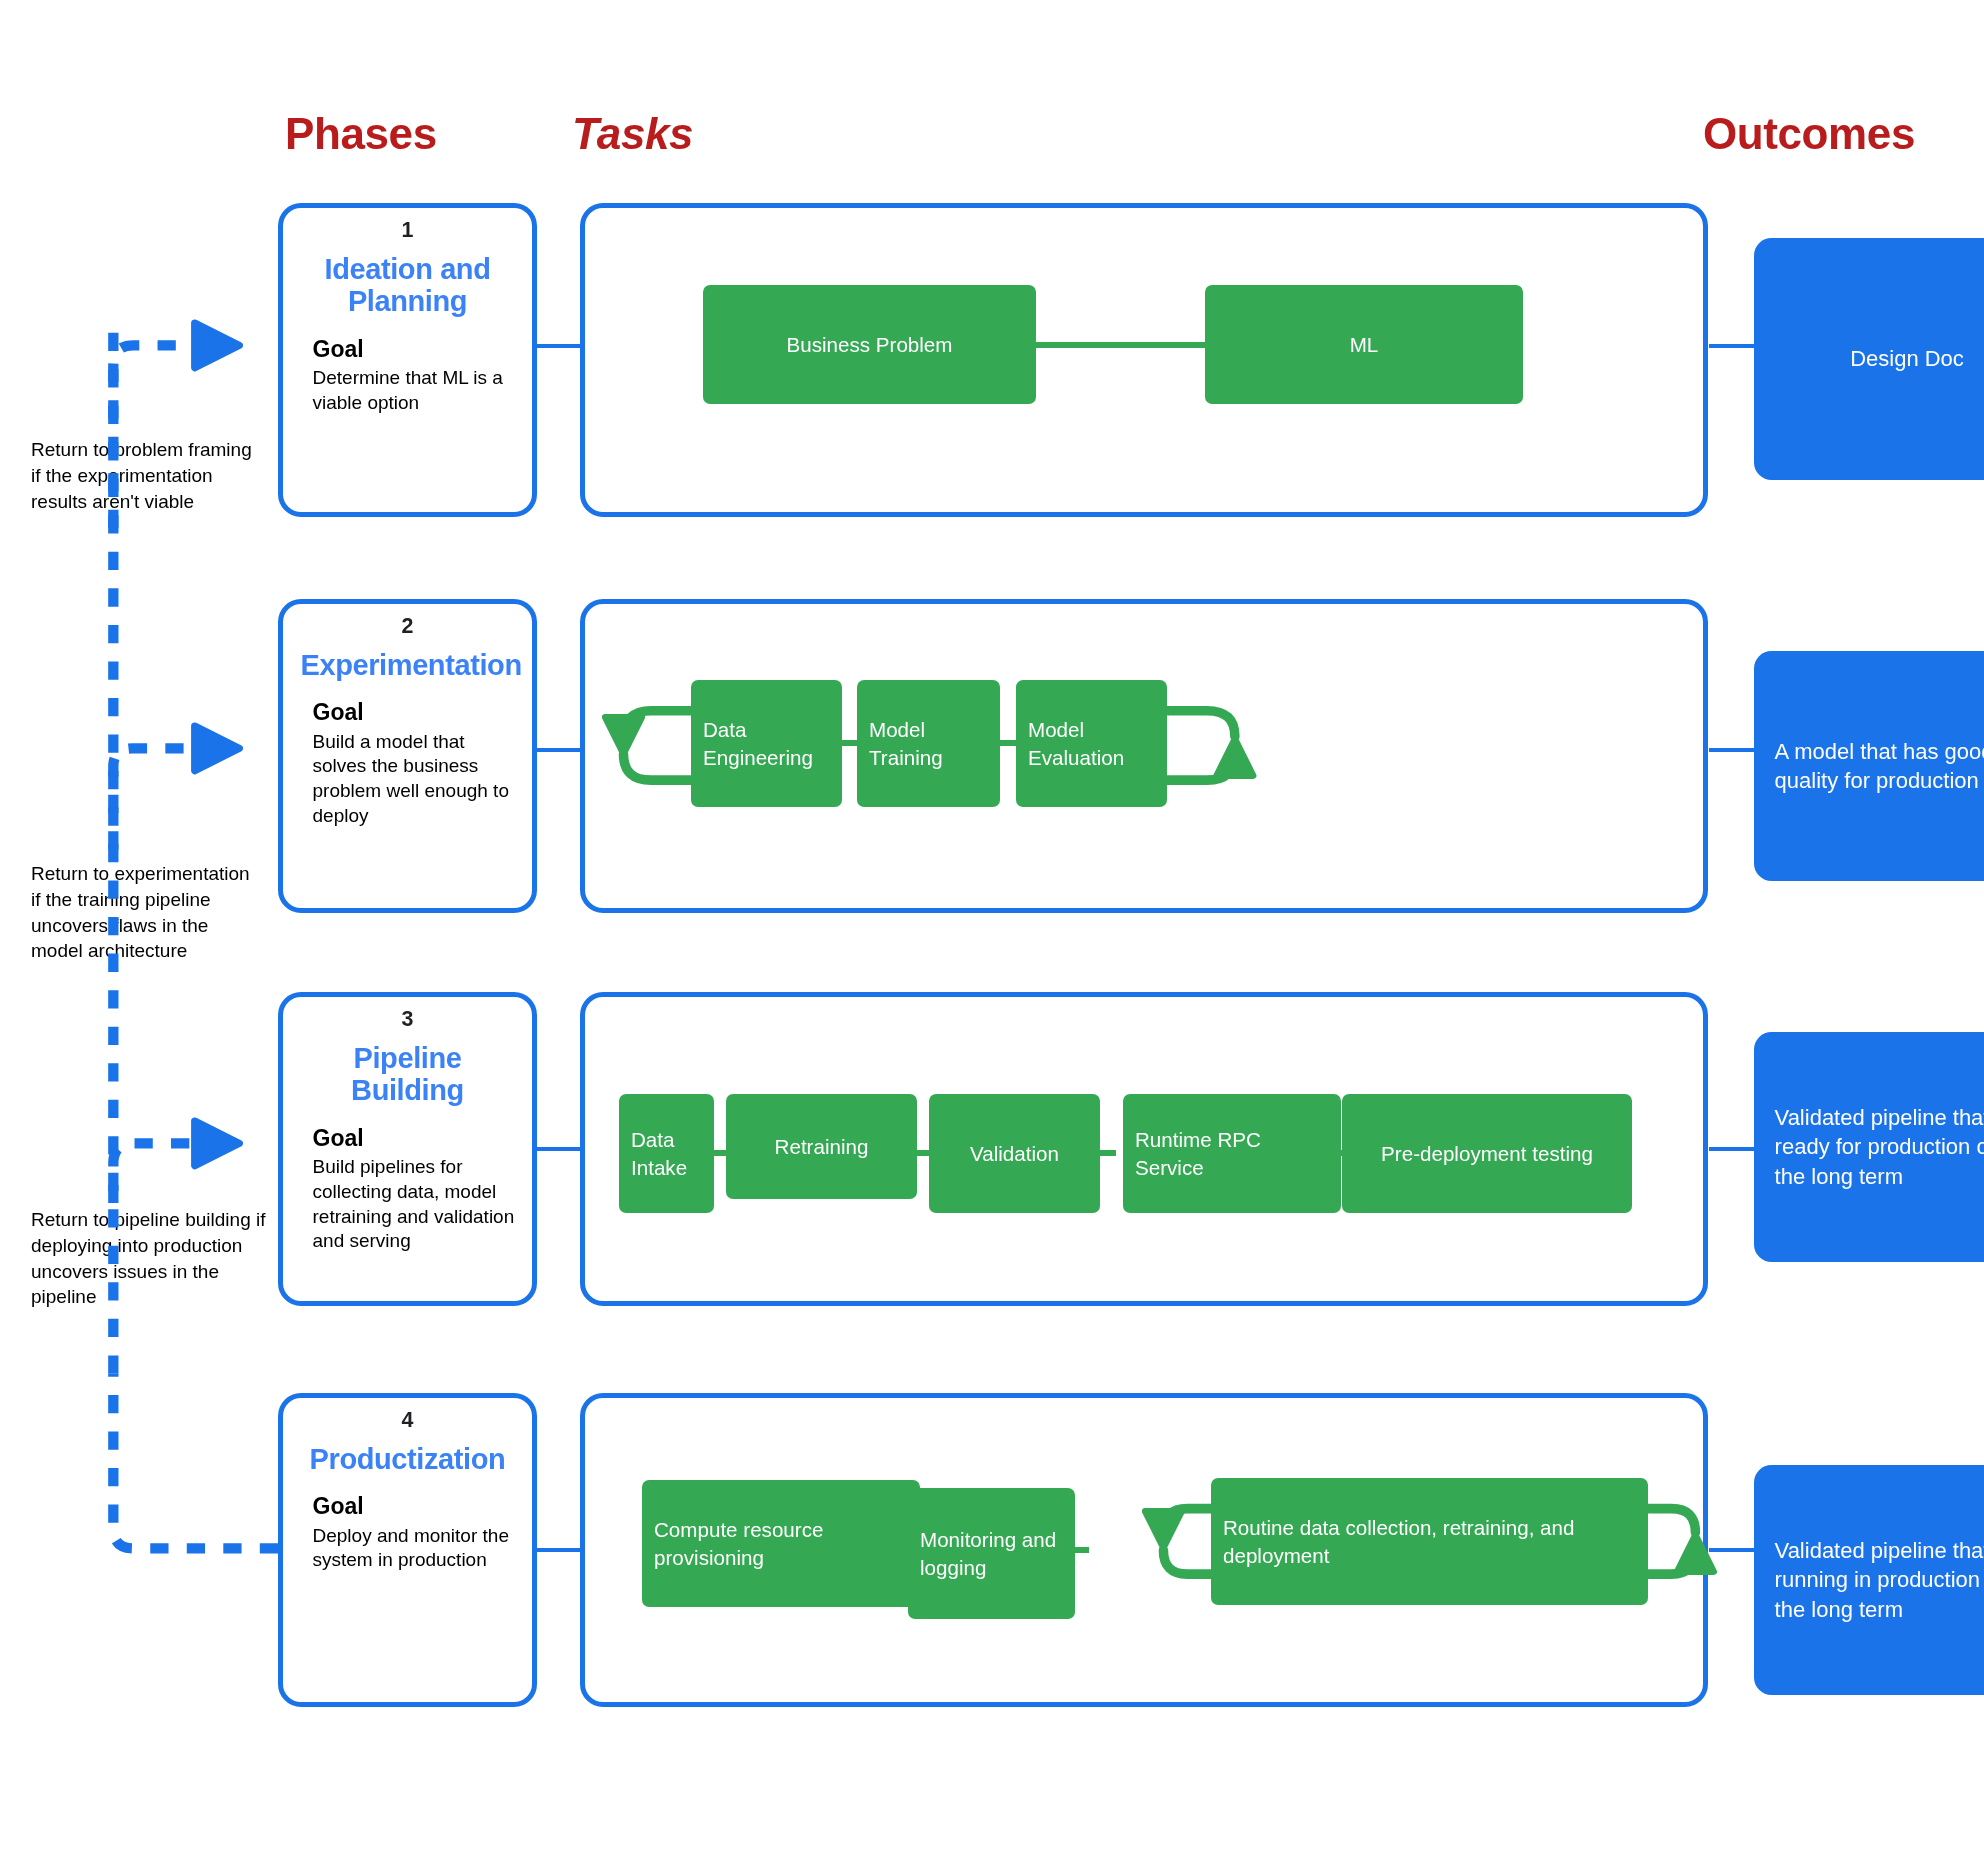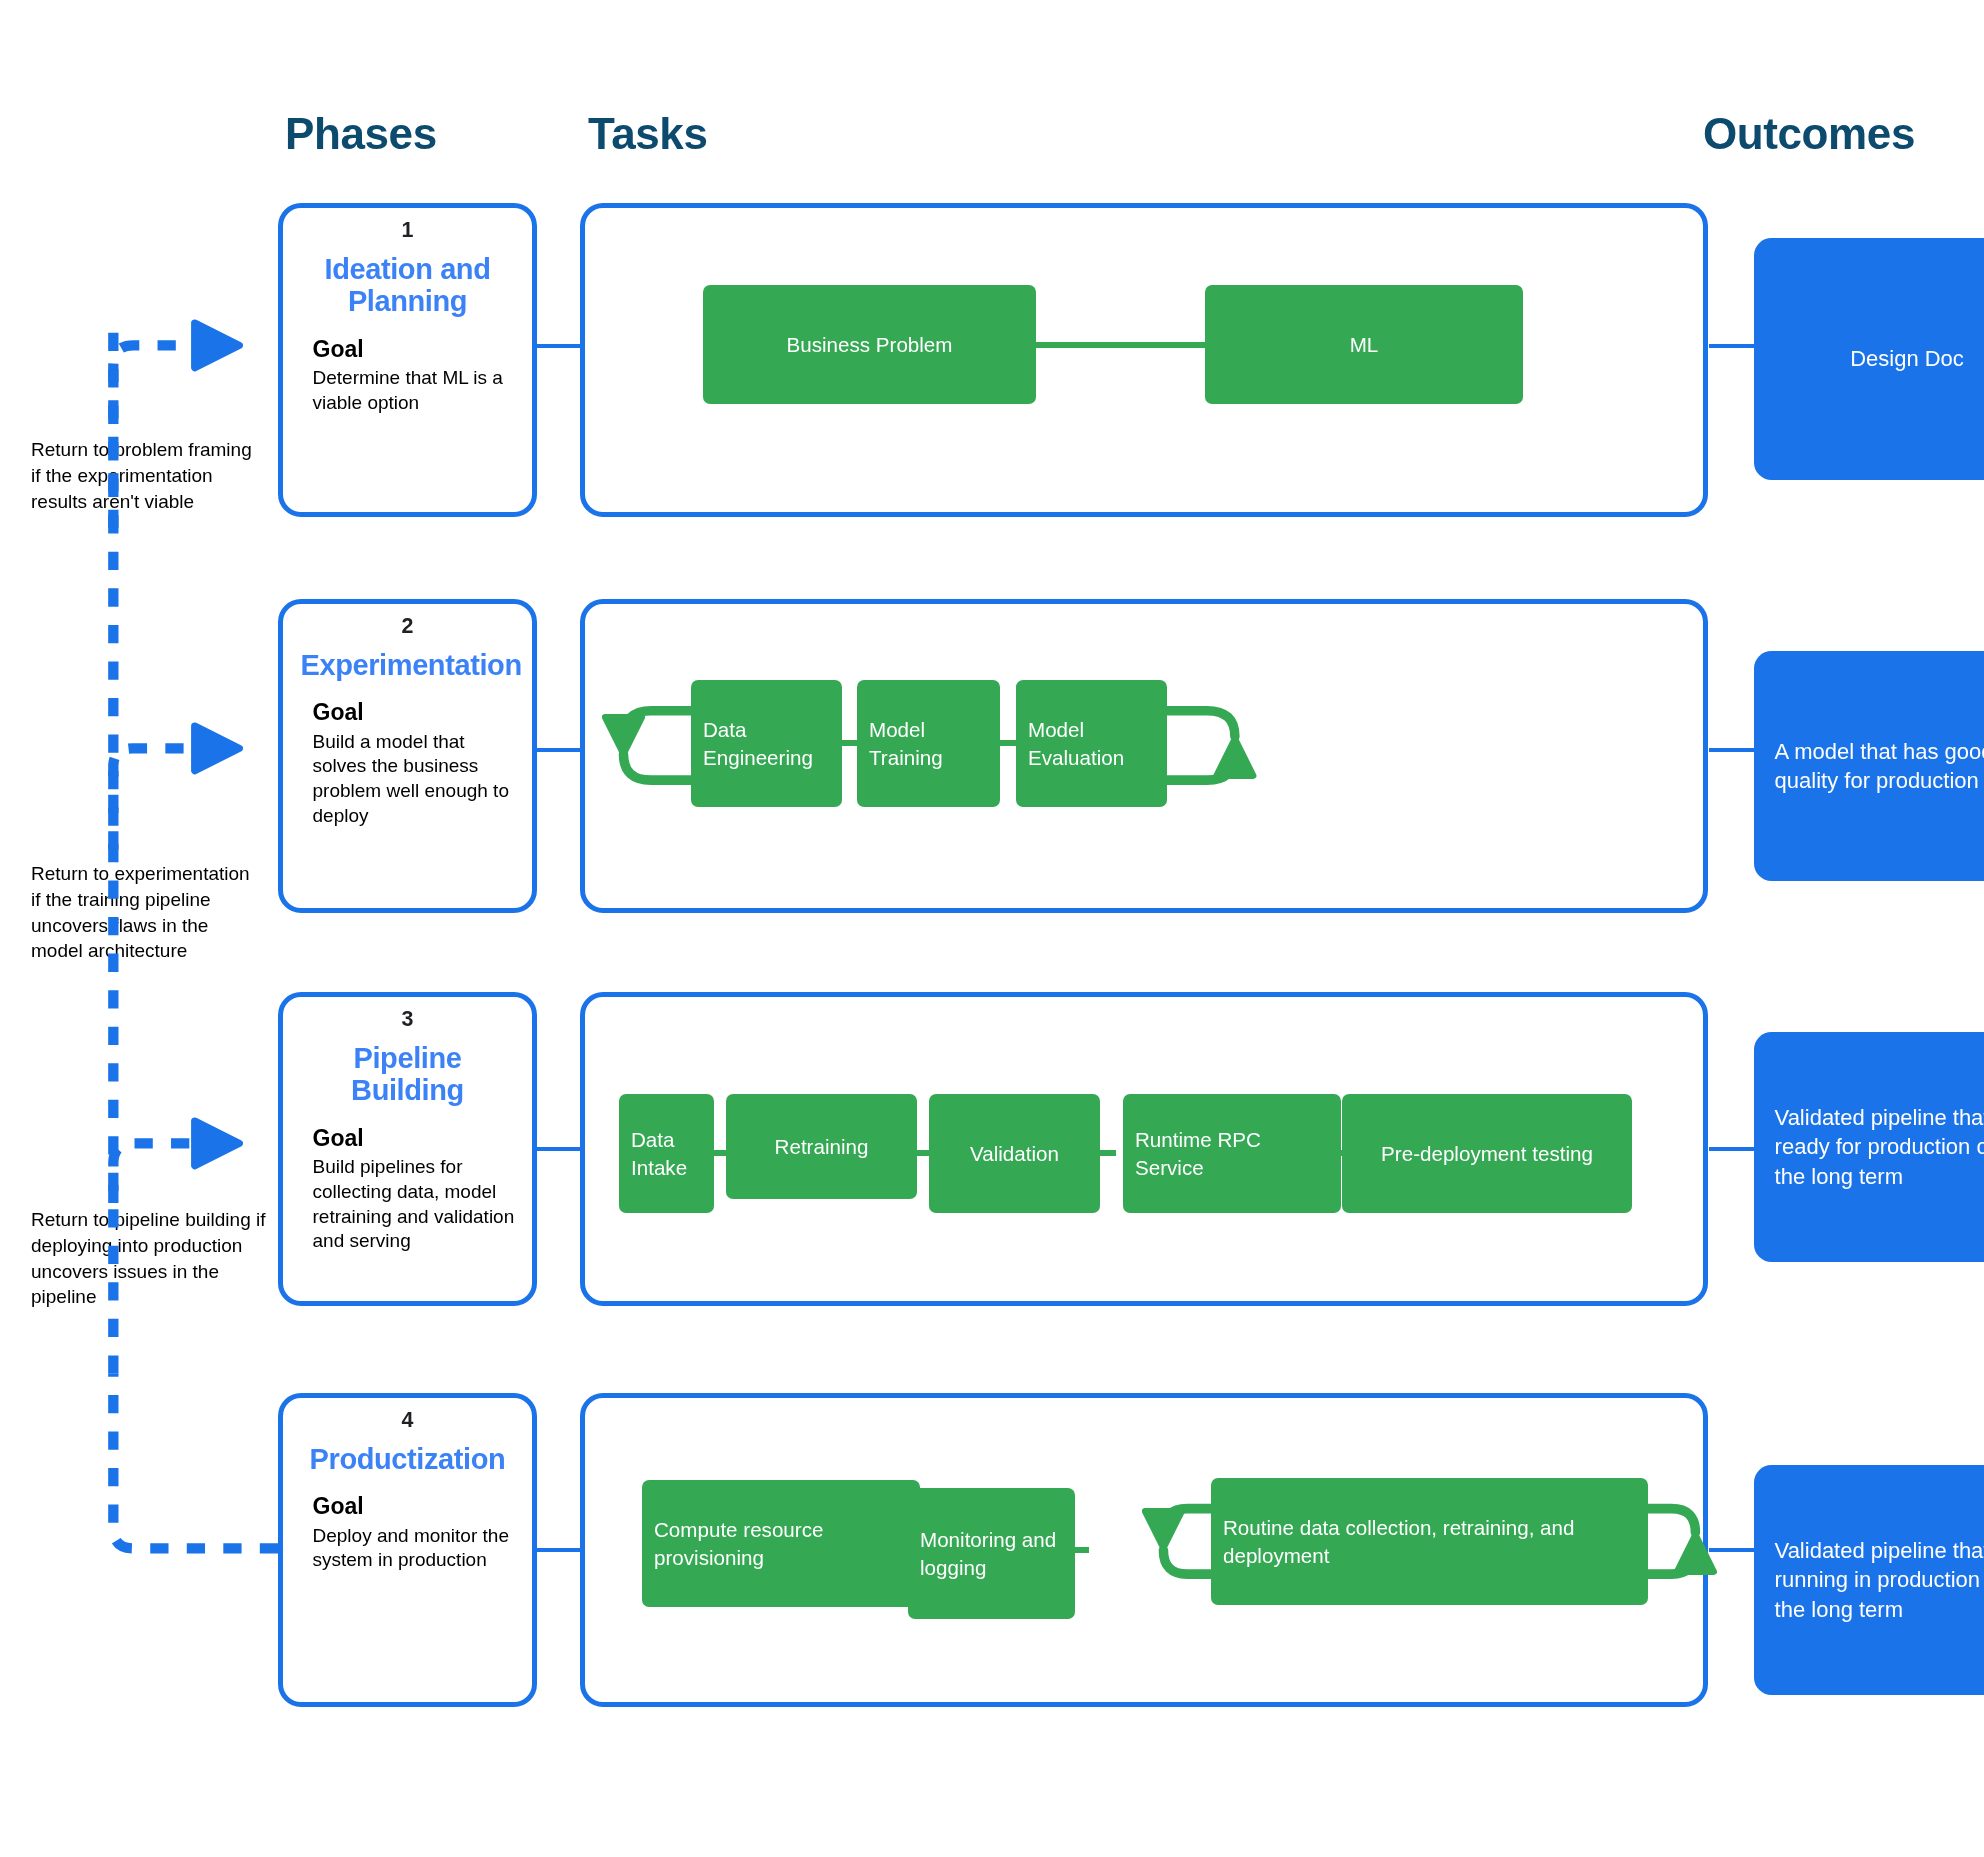--- a/index.html
+++ b/index.html
@@ -13,7 +13,7 @@
   
   .col-header{
     position:absolute;font-weight:bold;font-size:44px;letter-spacing:-0.4px;
-    color:#0c4a6e;white-space:nowrap;
+    color:#b91c1c;white-space:nowrap;
   }
   #hdr-phases{left:285px;top:109px;}
   #hdr-tasks{left:588px;top:109px;}

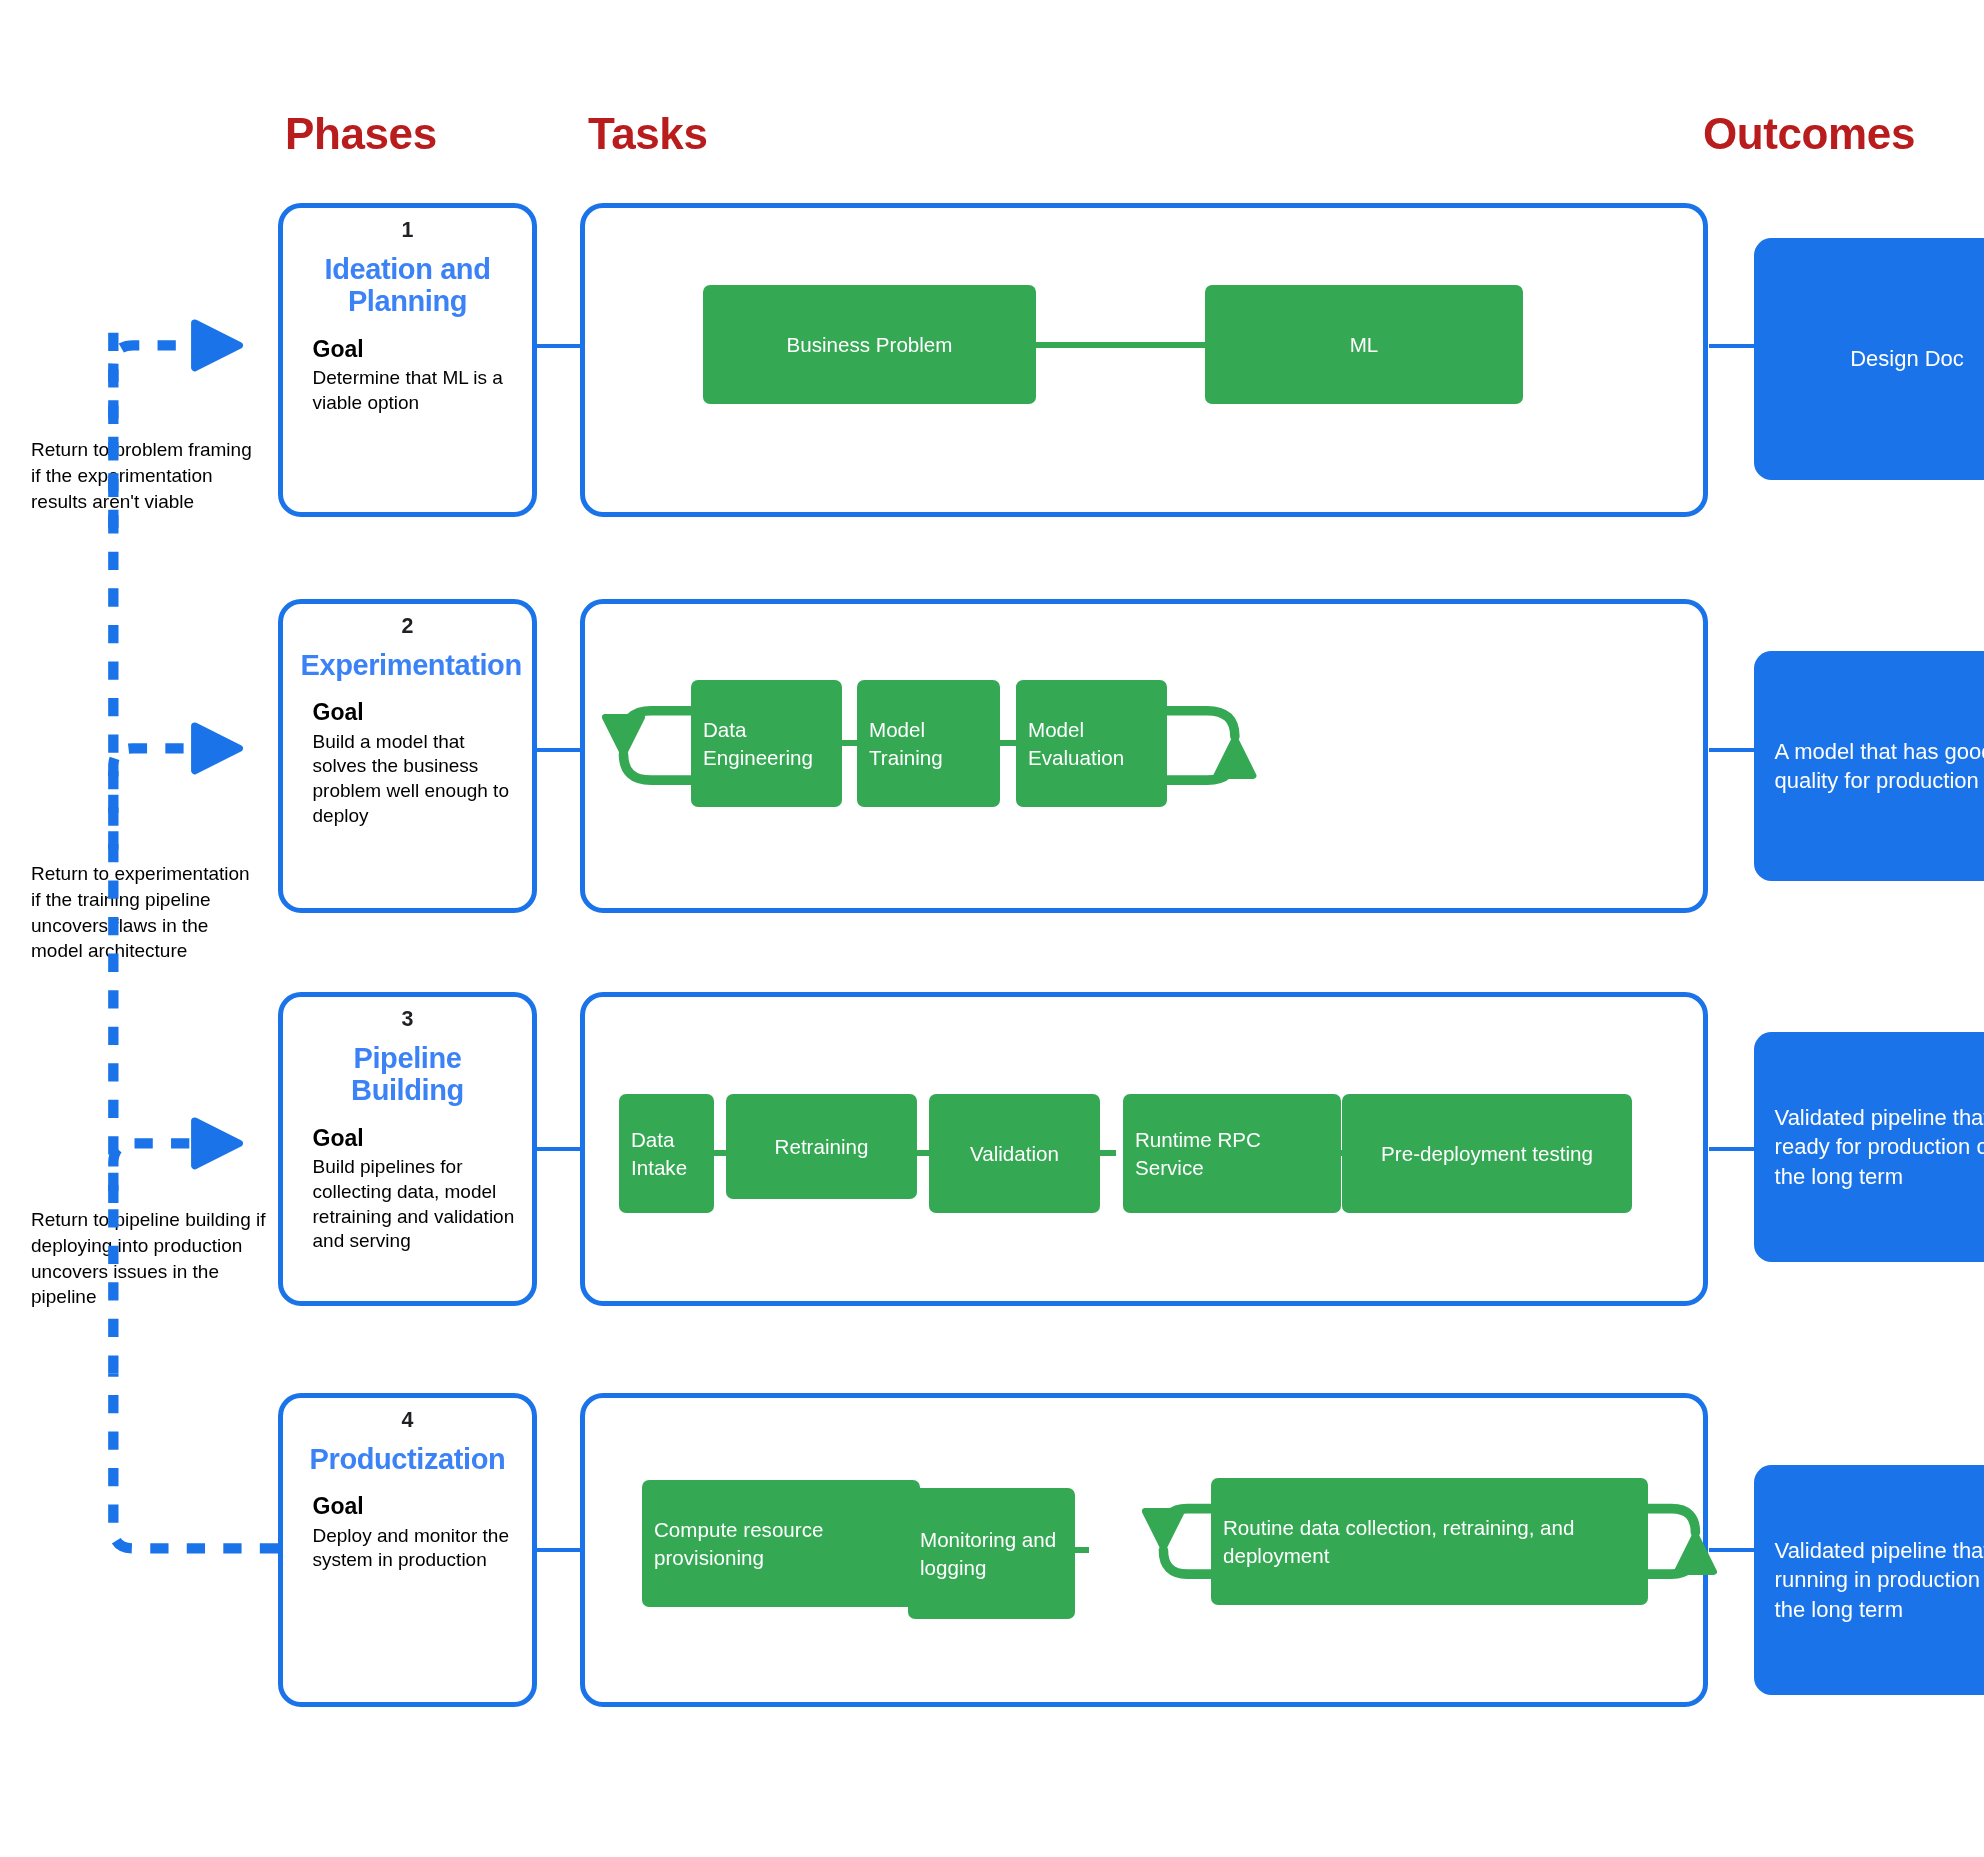--- a/index.html
+++ b/index.html
@@ -16,7 +16,7 @@
     color:#b91c1c;white-space:nowrap;
   }
   #hdr-phases{left:285px;top:109px;}
-  #hdr-tasks{left:588px;top:109px;}
+  #hdr-tasks{left:572px;top:109px;font-style:italic;}
   #hdr-outcomes{left:1703px;top:109px;}
 
   

